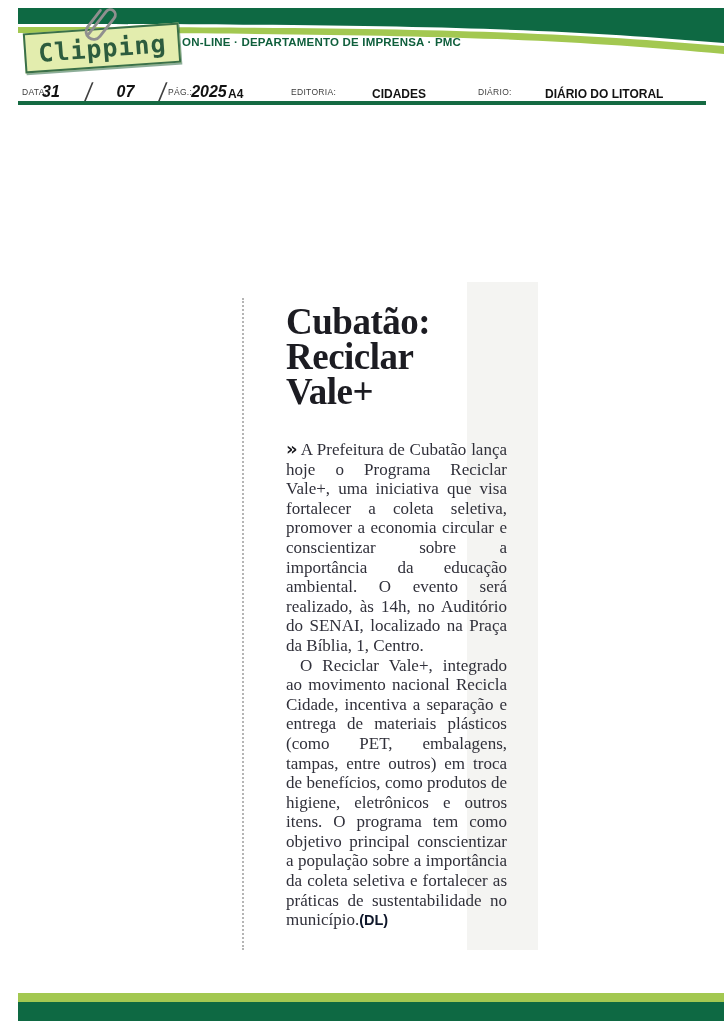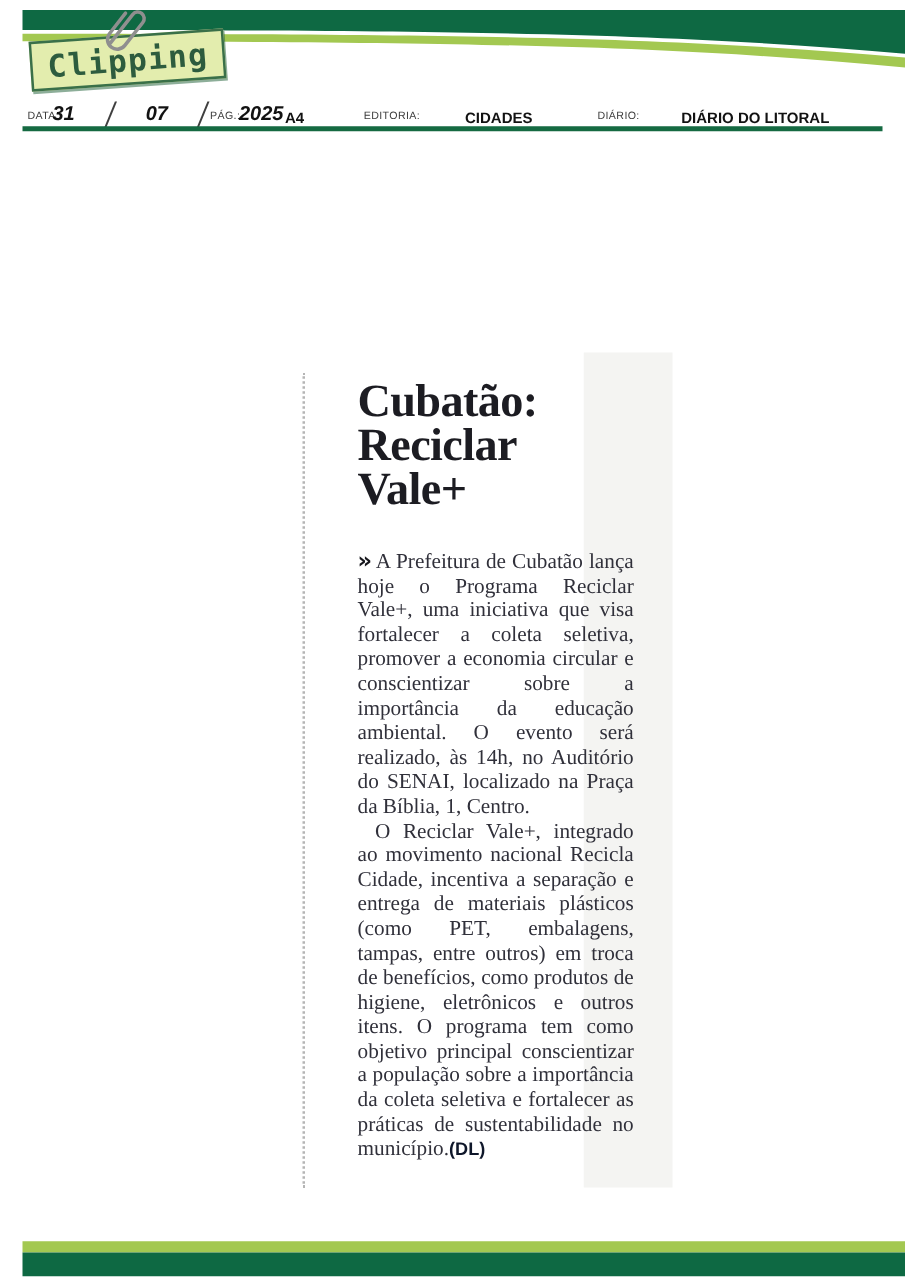--- a/index.html
+++ b/index.html
@@ -91,6 +91,7 @@
     <path d="M6 30 V8 a4 4 0 0 1 8 0 v18 a6 6 0 0 1 -12 0 V10" fill="none" stroke="#8f8f8f" stroke-width="2.2" stroke-linecap="round"></path>
   </svg>
 
+  <div class="online-subtitle">ON-LINE · DEPARTAMENTO DE IMPRENSA · PMC</div>
 
   <div class="meta-row">
     <span class="lbl" style="left:22px">DATA:</span>

